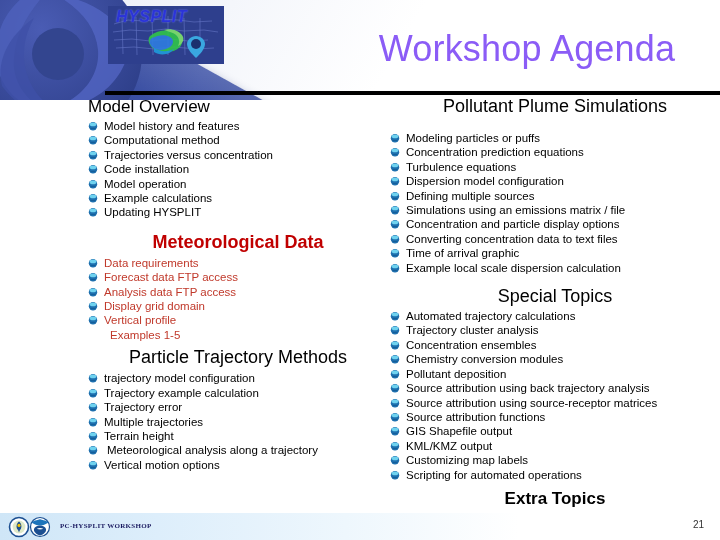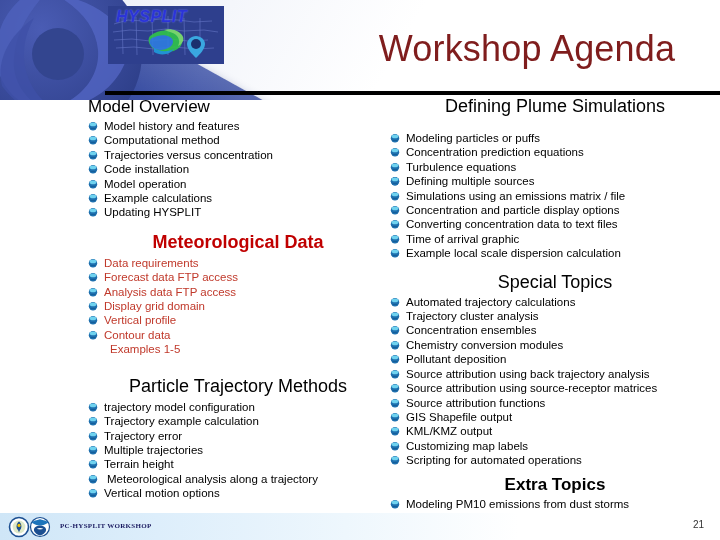--- a/index.html
+++ b/index.html
@@ -47,7 +47,7 @@
   
   #page-title{
     position:absolute;left:352px;top:28px;width:350px;
-    font-size:36px;color:#7f1d1d;letter-spacing:.2px;
+    font-size:36px;color:#8b5cf6;letter-spacing:.2px;
     text-align:center;white-space:nowrap;
   }
   #title-rule{

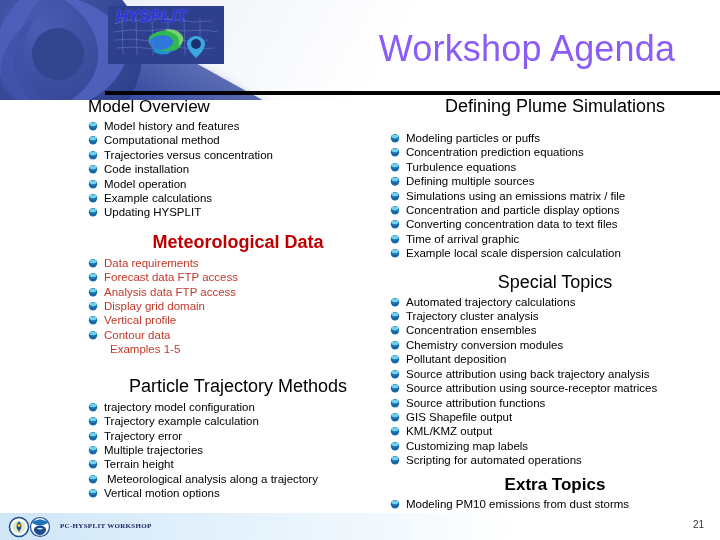--- a/index.html
+++ b/index.html
@@ -274,7 +274,7 @@
   <div class="column" id="right-column">
 
     <div class="section" style="margin-top:0;">
-      <div class="section-heading center" style="font-size:18px;">Defining Plume Simulations</div>
+      <div class="section-heading center" style="font-size:18px;">Pollutant Plume Simulations</div>
       <ul class="bullets indent-8" style="margin-top:14px;">
         <li><svg class="bullet-globe" viewBox="0 0 10 10">
               <circle cx="5" cy="5.2" r="4.2" fill="#1d6fae"></circle>

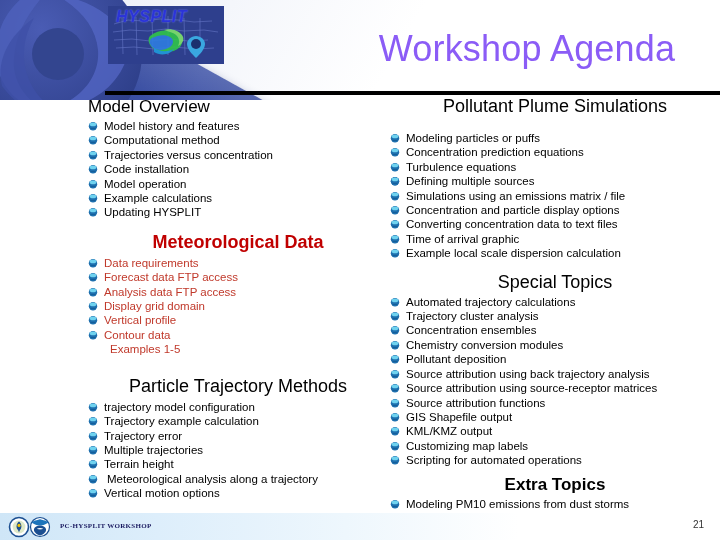--- a/index.html
+++ b/index.html
@@ -295,7 +295,7 @@
               <circle cx="5" cy="5.2" r="4.2" fill="#1d6fae"></circle>
               <ellipse cx="5" cy="3.4" rx="3.4" ry="1.8" fill="#6fd2ef"></ellipse>
               <path d="M1.3 6.4 Q5 8.6 8.7 6.4 Q5 9.6 1.3 6.4Z" fill="#0d4f86"></path>
-            </svg></li>
+            </svg><span>Dispersion model configuration</span></li>
         <li><svg class="bullet-globe" viewBox="0 0 10 10">
               <circle cx="5" cy="5.2" r="4.2" fill="#1d6fae"></circle>
               <ellipse cx="5" cy="3.4" rx="3.4" ry="1.8" fill="#6fd2ef"></ellipse>

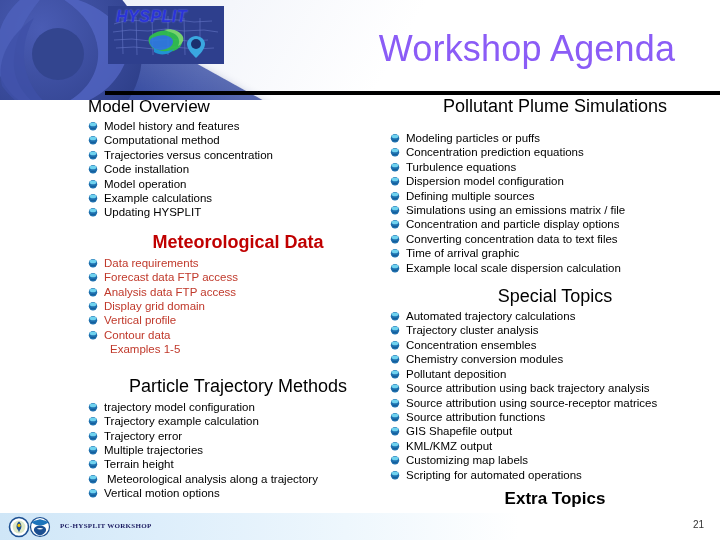--- a/index.html
+++ b/index.html
@@ -220,11 +220,6 @@
               <ellipse cx="5" cy="3.4" rx="3.4" ry="1.8" fill="#6fd2ef"></ellipse>
               <path d="M1.3 6.4 Q5 8.6 8.7 6.4 Q5 9.6 1.3 6.4Z" fill="#0d4f86"></path>
             </svg><span>Vertical profile</span></li>
-        <li><svg class="bullet-globe" viewBox="0 0 10 10">
-              <circle cx="5" cy="5.2" r="4.2" fill="#1d6fae"></circle>
-              <ellipse cx="5" cy="3.4" rx="3.4" ry="1.8" fill="#6fd2ef"></ellipse>
-              <path d="M1.3 6.4 Q5 8.6 8.7 6.4 Q5 9.6 1.3 6.4Z" fill="#0d4f86"></path>
-            </svg><span>Contour data</span></li>
         <li class="sub"><span>Examples 1-5</span></li>
       </ul>
     </div>

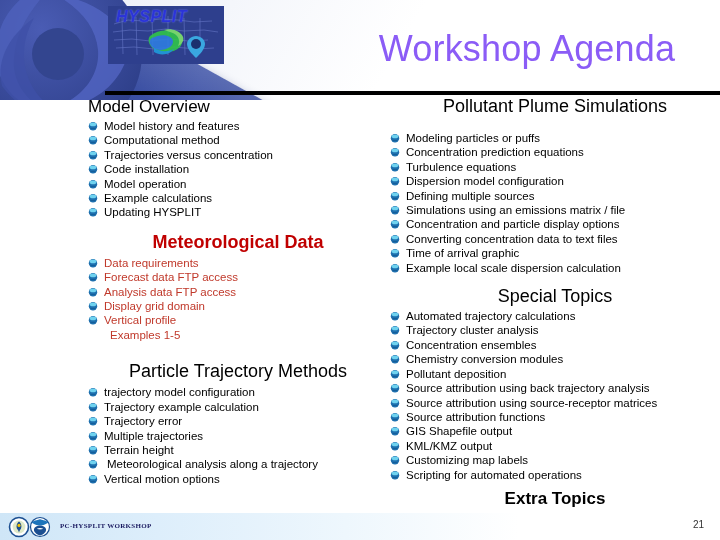--- a/index.html
+++ b/index.html
@@ -224,7 +224,7 @@
       </ul>
     </div>
 
-    <div class="section" style="margin-top:19px;">
+    <div class="section" style="margin-top:5px;">
       <div class="section-heading center" style="font-size:18px;">Particle Trajectory Methods</div>
       <ul class="bullets indent-12" style="margin-top:3px;">
         <li><svg class="bullet-globe" viewBox="0 0 10 10">

